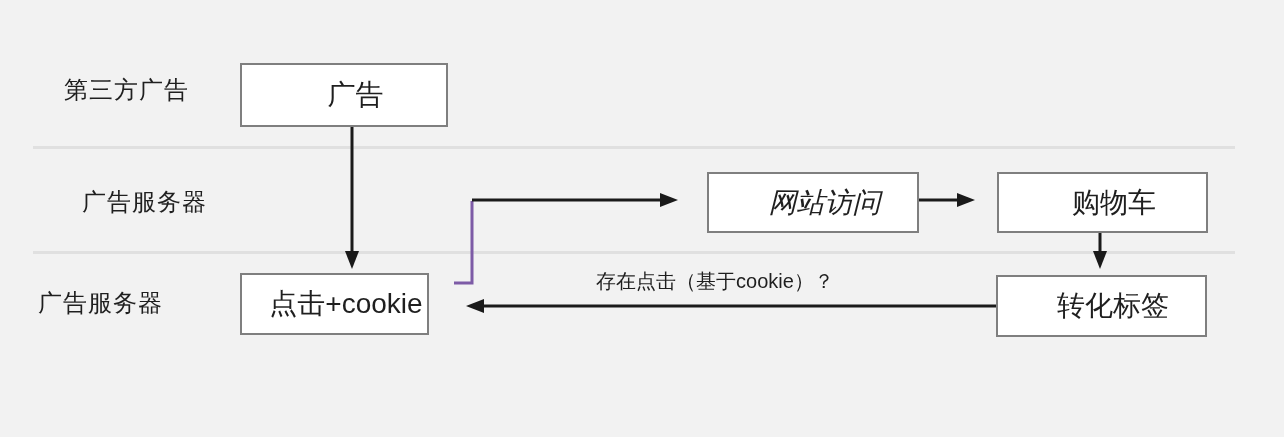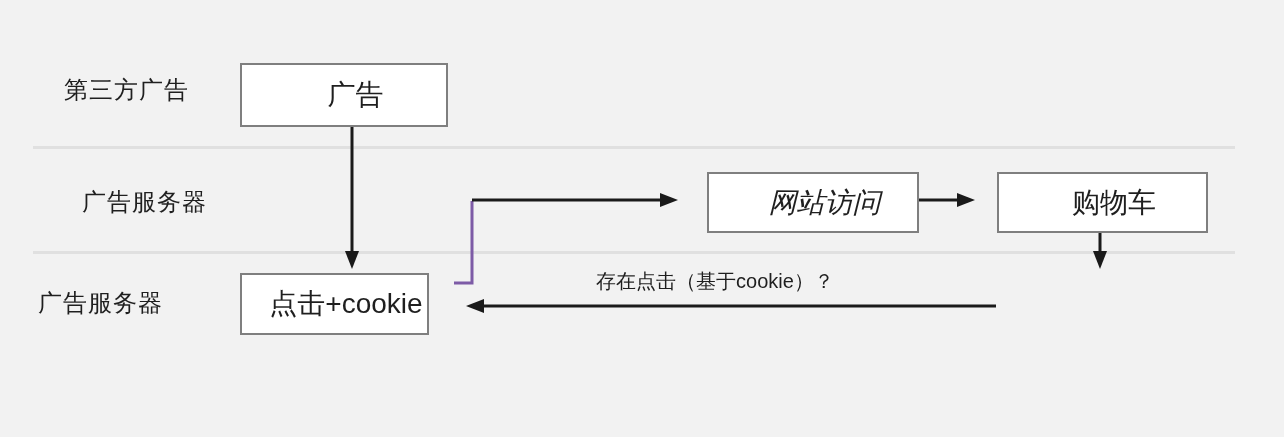--- a/index.html
+++ b/index.html
@@ -129,6 +129,7 @@
   <div class="node node-visit">网站访问</div>
   <div class="node node-cart">购物车</div>
   <div class="node node-click-cookie">点击+cookie</div>
+  <div class="node node-conversion">转化标签</div>
 
   <div class="edge-label">存在点击（基于cookie）？</div>
 

